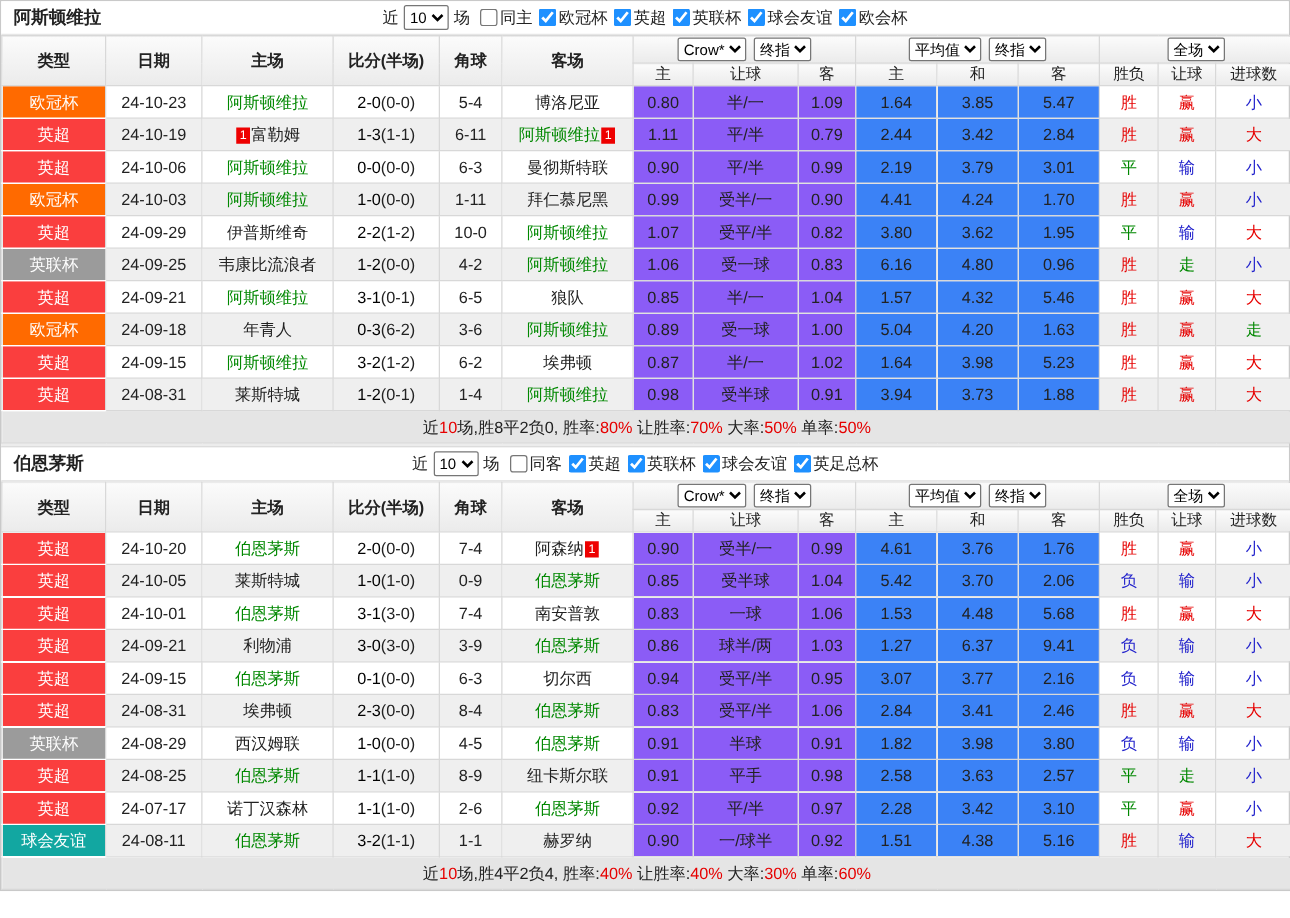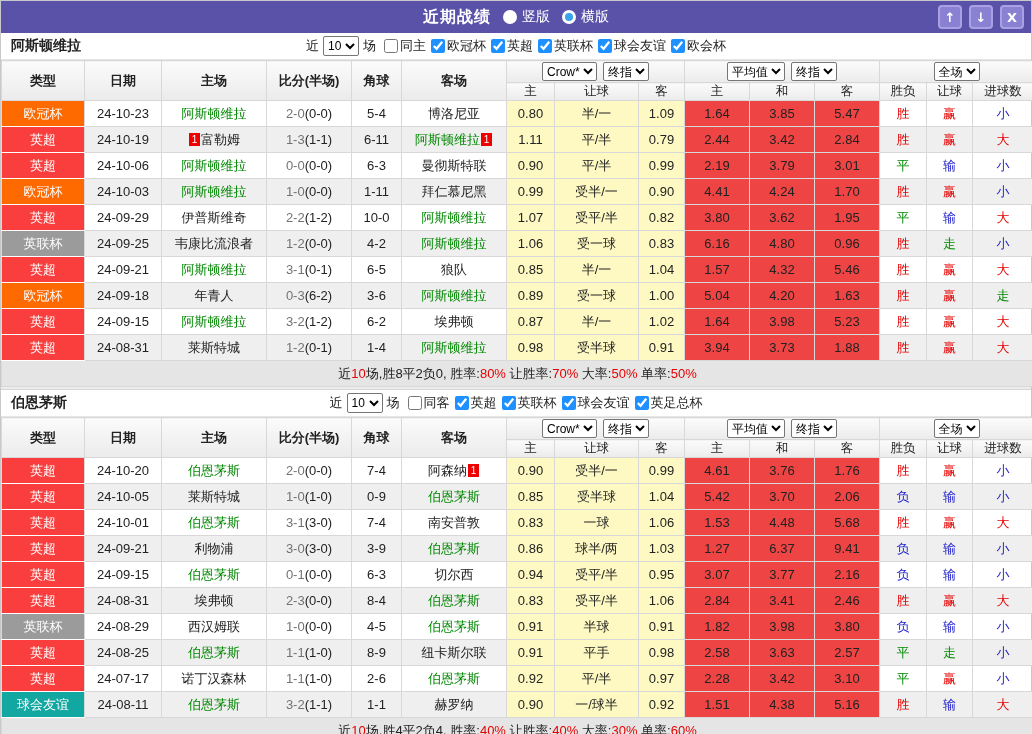--- a/index.html
+++ b/index.html
@@ -77,30 +77,6 @@
 
 <div class="win">
 
-  <div class="titlebar">
-    <div class="tb-center">
-      <span class="tb-title">近期战绩</span>
-      <span class="radio-opt">
-        <span class="radio-dot"></span>
-        <span>竖版</span>
-      </span>
-      <span class="radio-opt">
-        <span class="radio-ring"></span>
-        <span>横版</span>
-      </span>
-    </div>
-    <div class="tb-buttons">
-      <button class="tb-btn">
-          <span>↑</span>
-        </button>
-      <button class="tb-btn">
-          <span>↓</span>
-        </button>
-      <button class="tb-btn">
-          <span>X</span>
-        </button>
-    </div>
-  </div>
 
   <div id="sections-root">
   <div class="section">

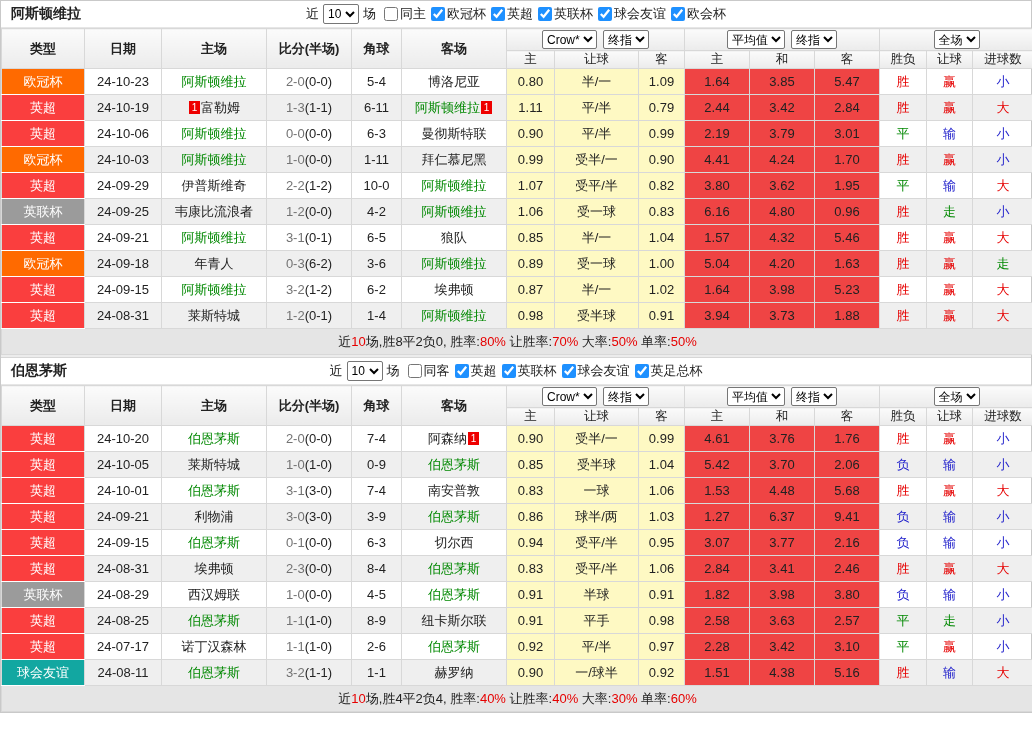--- a/index.html
+++ b/index.html
@@ -62,7 +62,7 @@
   tbody tr td.c-avg  { background: #ef4444; }
   td.c-type { color: #fff; border-bottom: 1px solid #fff; }
   .team-self { color: #008800; }
-  .score-main { color: #737373; }
+  .score-main { color: #000000; }
   .red-card {
     display: inline-block; background: #ee0000; color: #fff; font-size: 10px;
     width: 11px; height: 13px; line-height: 13px; vertical-align: 1px; margin: 0 1px;

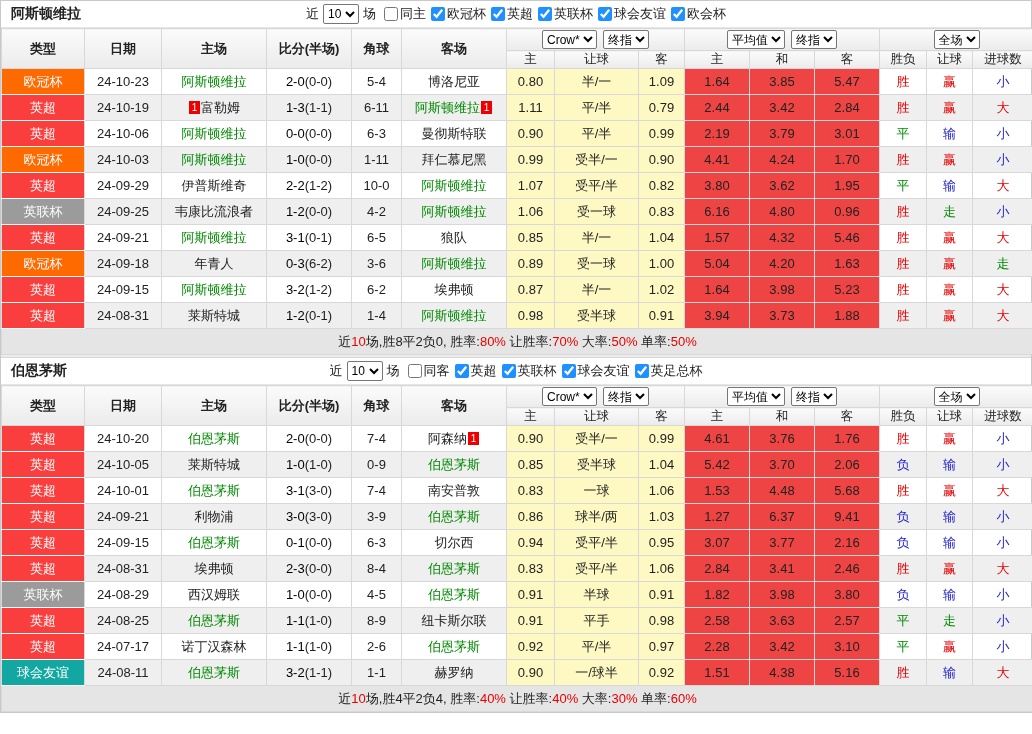--- a/index.html
+++ b/index.html
@@ -58,7 +58,7 @@
   thead select { height: 19px; font-size: 12px; border: 1px solid #767676; background: #fff; margin: 0 3px; border-radius: 2px; }
   tbody td { height: 26px; }
   tbody tr.even td { background: #efefef; }
-  tbody tr td.c-odds { background: #fef9c3; }
+  tbody tr td.c-odds { background: #8b5cf6; }
   tbody tr td.c-avg  { background: #ef4444; }
   td.c-type { color: #fff; border-bottom: 1px solid #fff; }
   .team-self { color: #008800; }

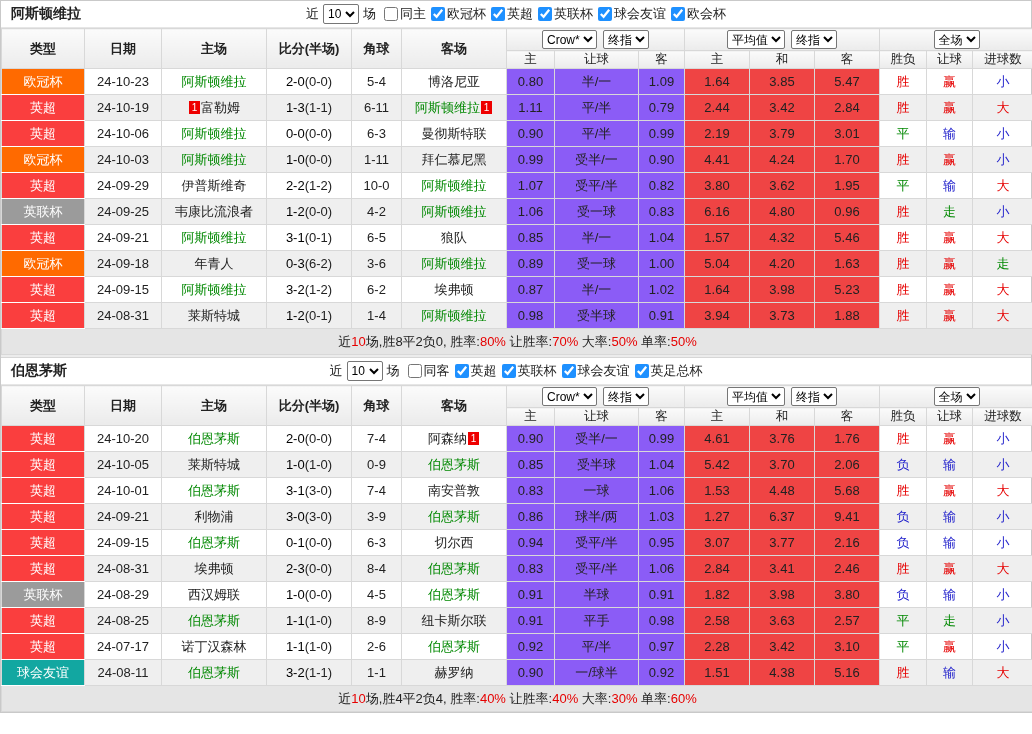--- a/index.html
+++ b/index.html
@@ -59,7 +59,7 @@
   tbody td { height: 26px; }
   tbody tr.even td { background: #efefef; }
   tbody tr td.c-odds { background: #8b5cf6; }
-  tbody tr td.c-avg  { background: #ef4444; }
+  tbody tr td.c-avg  { background: #3b82f6; }
   td.c-type { color: #fff; border-bottom: 1px solid #fff; }
   .team-self { color: #008800; }
   .score-main { color: #000000; }

